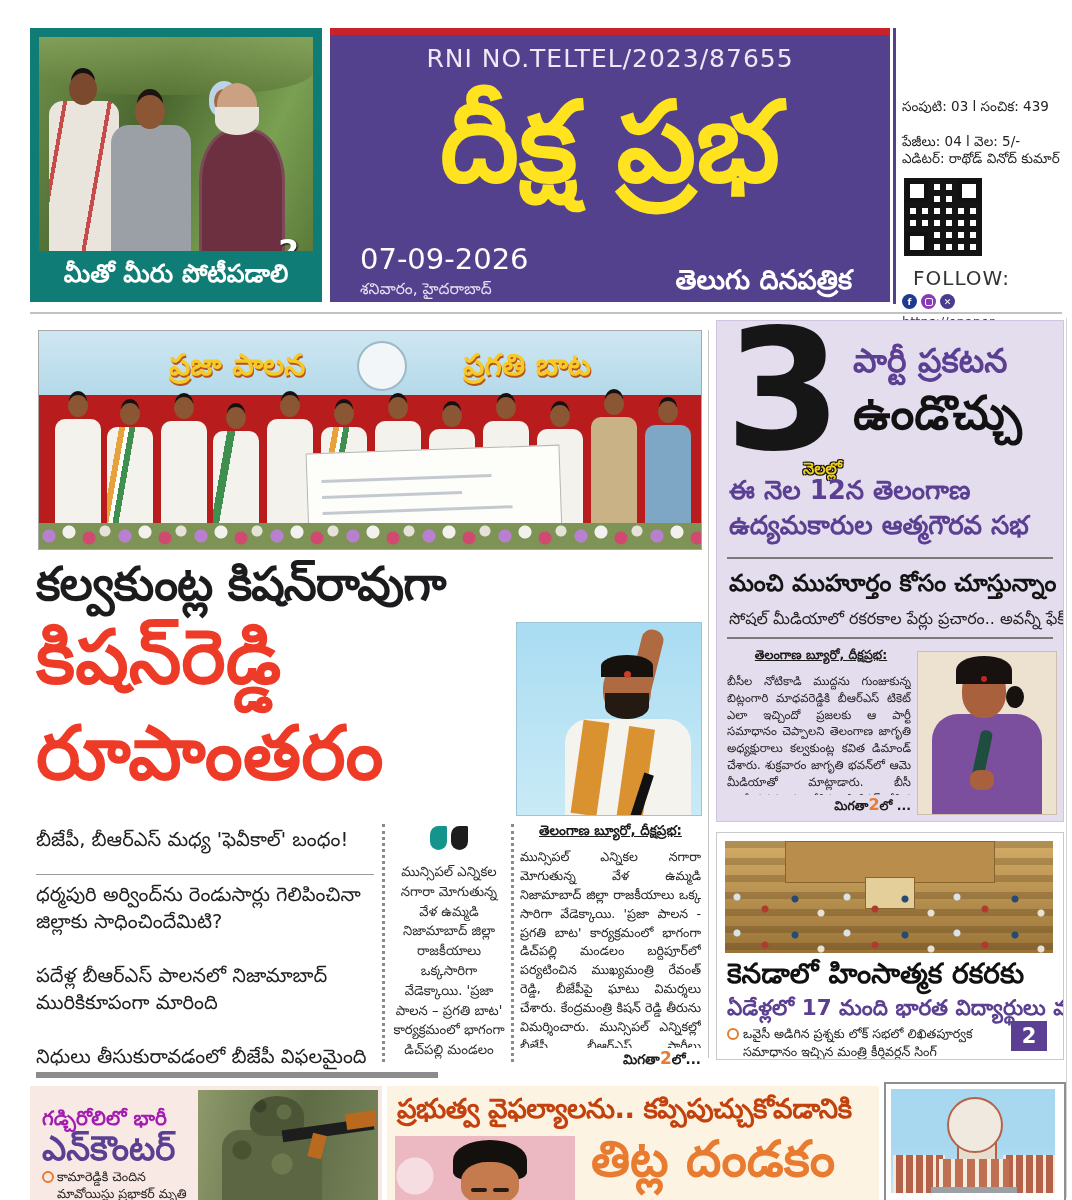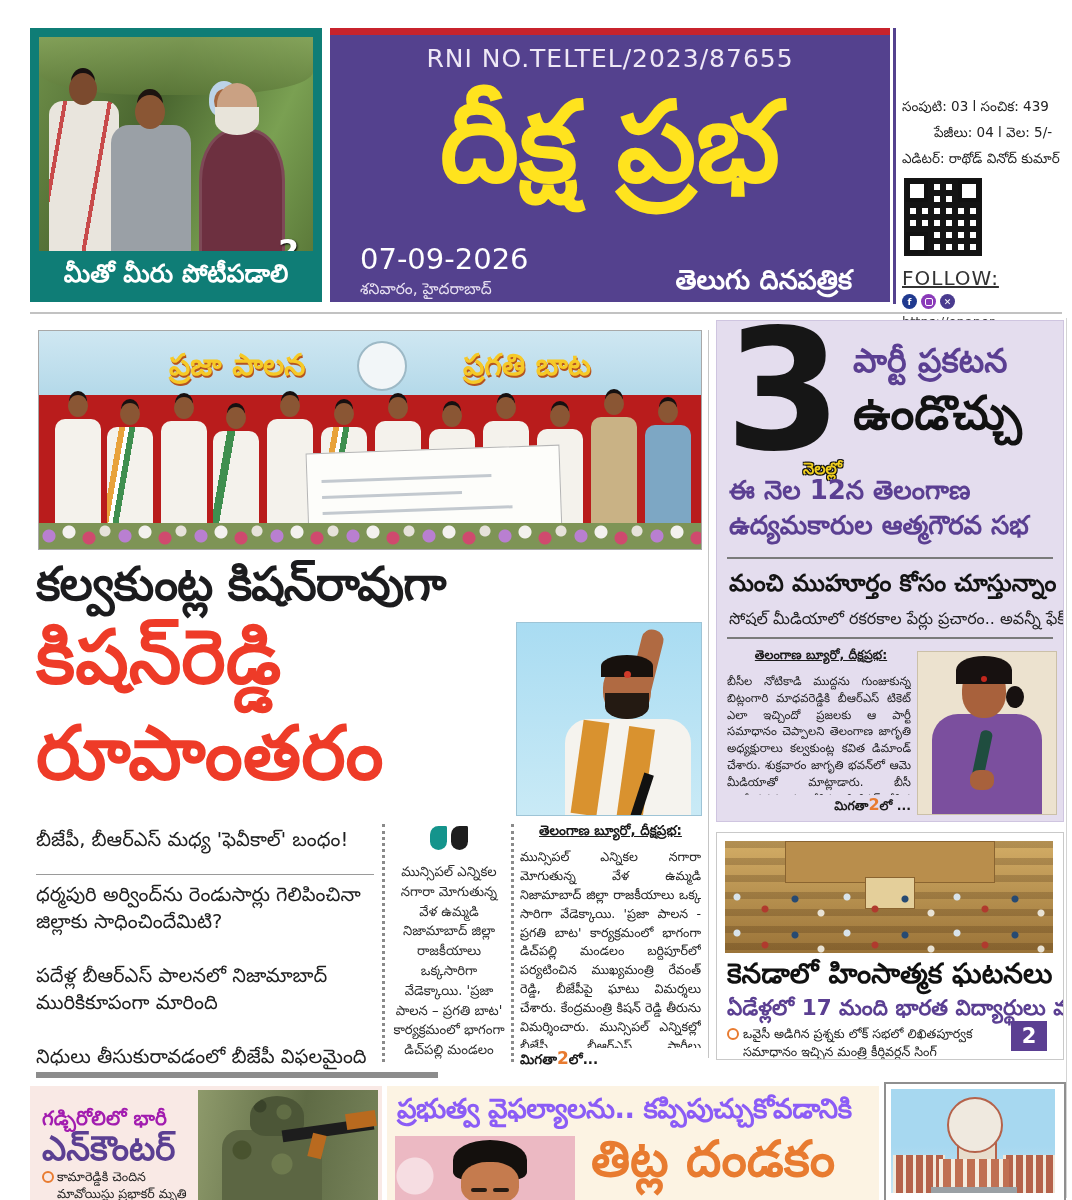--- a/index.html
+++ b/index.html
@@ -232,7 +232,7 @@
   <div class="abs info-rule"></div>
   <div class="abs info">
     <div class="info-line" style="top:70px;">సంపుటి: 03 l సంచిక: 439</div>
-    <div class="info-line" style="top:96px;margin-left:32px;">పేజీలు: 04  l  వెల: 5/-</div>
+    <div class="info-line" style="top:105px;">పేజీలు: 04  l  వెల: 5/-</div>
     <div class="info-line" style="top:122px;">ఎడిటర్: రాథోడ్ వినోద్ కుమార్</div>
     <div class="abs qr">
       <div class="qr-eye" style="left:2px;top:2px;"></div>

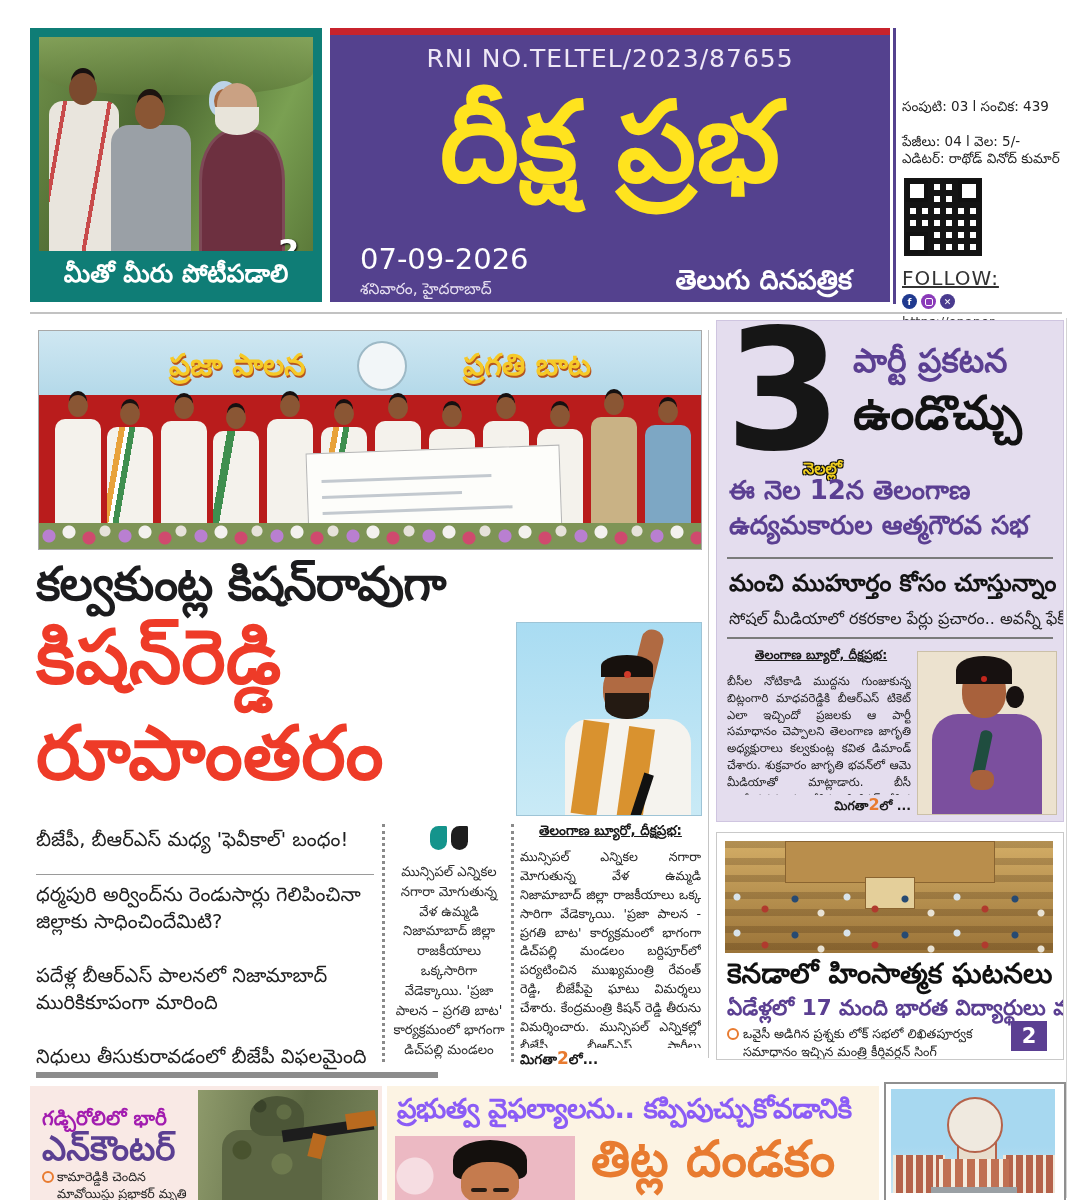--- a/index.html
+++ b/index.html
@@ -41,7 +41,7 @@
       repeating-linear-gradient(0deg,#141414 0 6px,transparent 6px 12px),
       repeating-linear-gradient(90deg,#141414 0 6px,#fff 6px 12px);}
   .qr-eye{position:absolute;width:14px;height:14px;background:#fff;border:4px solid #111;}
-  .follow{left:0;top:238px;font-size:20px;color:#333;letter-spacing:1px;position:absolute;text-decoration:underline;}
+  .follow{left:11px;top:238px;font-size:20px;color:#333;letter-spacing:1px;position:absolute;}
   .social{left:0;top:266px;position:absolute;display:flex;gap:4px;}
   .sc{width:15px;height:15px;border-radius:50%;display:flex;align-items:center;justify-content:center;color:#fff;font-size:9px;font-weight:bold;}
   .sc-fb{background:#203a8f;} .sc-fb::before{content:"f";}

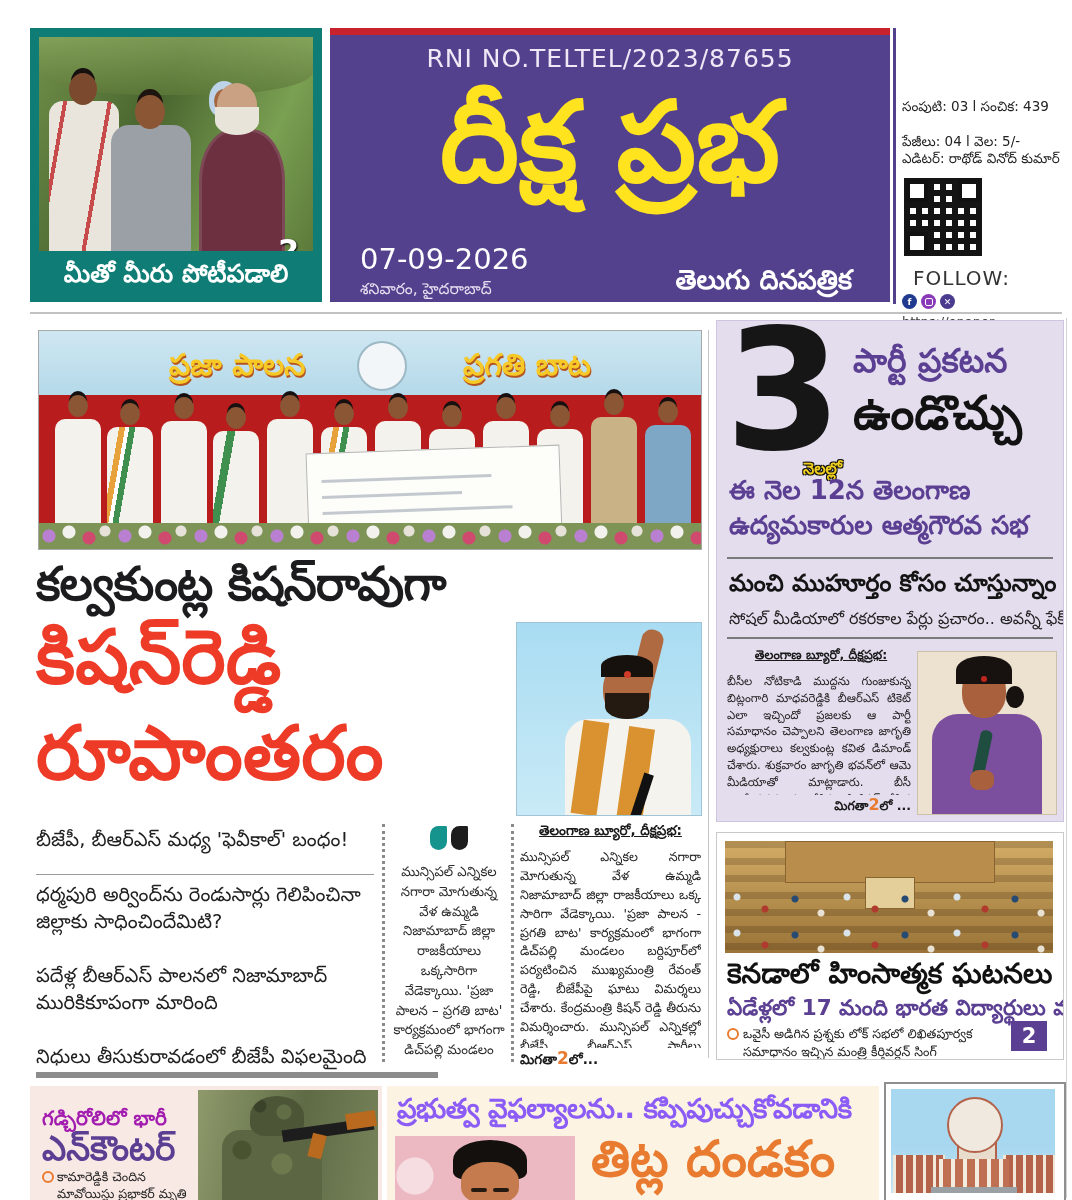--- a/index.html
+++ b/index.html
@@ -394,7 +394,7 @@
       <div class="abs parl-dais"></div>
       <div class="abs parl-dots"></div>
     </div>
-    <div class="abs ca-headline">కెనడాలో హింసాత్మక ఘటనలు</div>
+    <div class="abs ca-headline">కెనడాలో హింసాత్మక రకరకు</div>
     <div class="abs ca-subhead">ఏడేళ్లలో 17 మంది భారత విద్యార్థులు మృతి</div>
     <div class="abs ca-bullet">
       <span class="oring"></span>

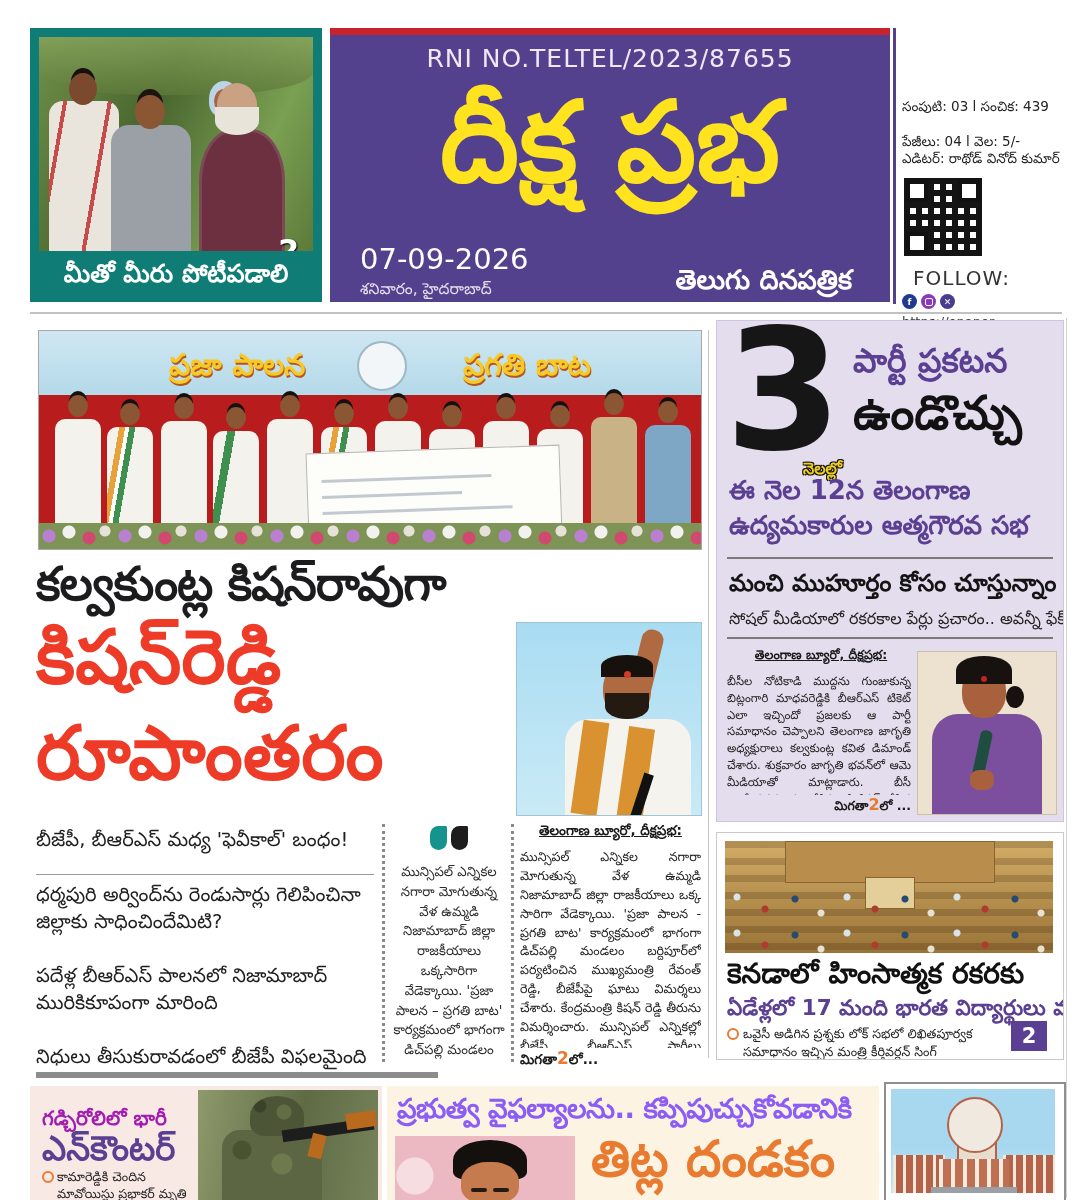--- a/index.html
+++ b/index.html
@@ -110,7 +110,7 @@
   .bodycol{left:520px;top:822px;width:181px;height:244px;}
   .byline{text-align:center;font-weight:bold;font-size:13.5px;text-decoration:underline;color:#1a1a1a;margin-bottom:6px;}
   .body-text{font-size:12.6px;text-align:justify;line-height:1.5;color:#222;height:200px;overflow:hidden;}
-  .cont{font-weight:bold;font-size:13.5px;color:#1a1a1a;}
+  .cont{text-align:right;font-weight:bold;font-size:13.5px;color:#1a1a1a;}
   .cont .num{color:#e87b30;font-size:17px;}
 
   .gray-bar{left:36px;top:1072px;width:402px;height:6px;background:#8c8c8c;}

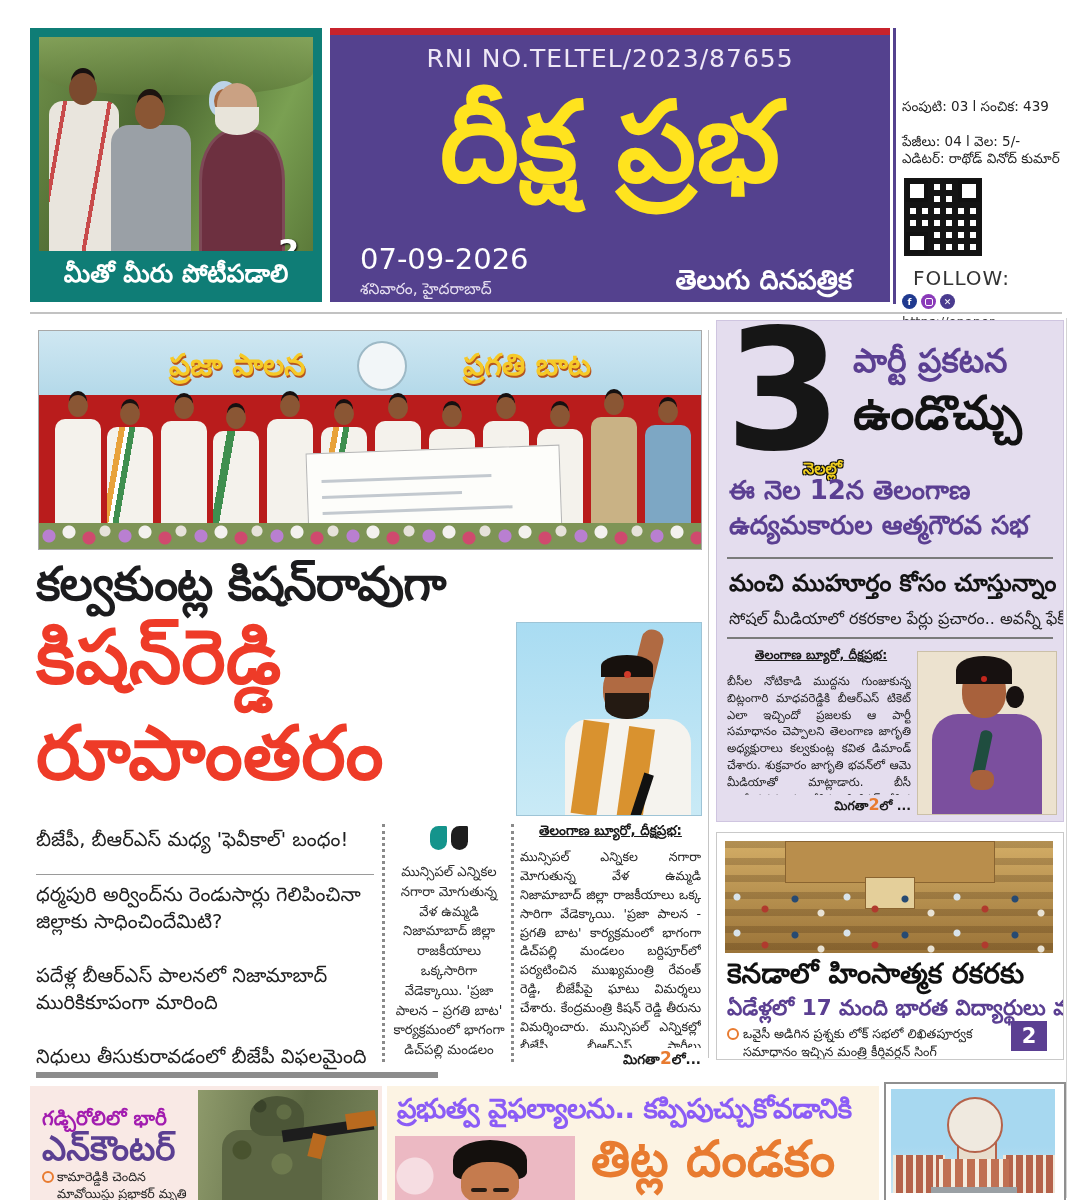--- a/index.html
+++ b/index.html
@@ -179,7 +179,7 @@
   .sol-mag{left:112px;top:44px;width:14px;height:24px;background:#b96a1f;transform:rotate(14deg);}
 
   .thitla{left:387px;top:1086px;width:492px;height:114px;background:#fcf3e3;overflow:hidden;}
-  .th-kicker{left:10px;top:6px;font-size:27.5px;font-weight:900;color:#8b5cf6;letter-spacing:-0.5px;white-space:nowrap;}
+  .th-kicker{left:10px;top:6px;font-size:27.5px;font-weight:900;color:#c2410c;letter-spacing:-0.5px;white-space:nowrap;}
   .ktr{left:8px;top:50px;width:180px;height:64px;background:#ecb9c3;overflow:hidden;
        background-image:radial-gradient(circle at 20px 40px,#f6dde2 18px,transparent 19px);}
   .ktr-hair{left:58px;top:4px;width:74px;height:40px;background:#14100d;border-radius:50% 50% 20% 20%;}

